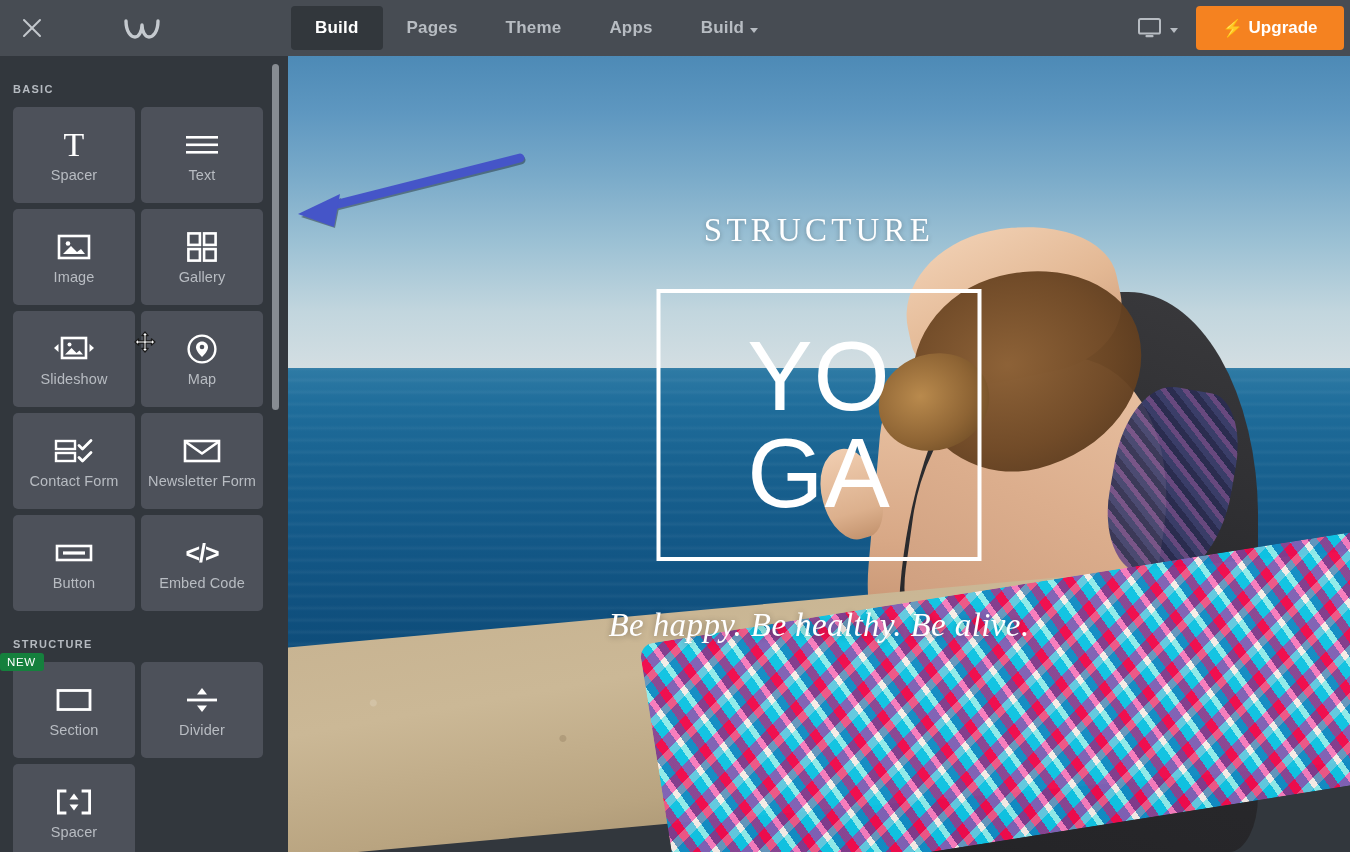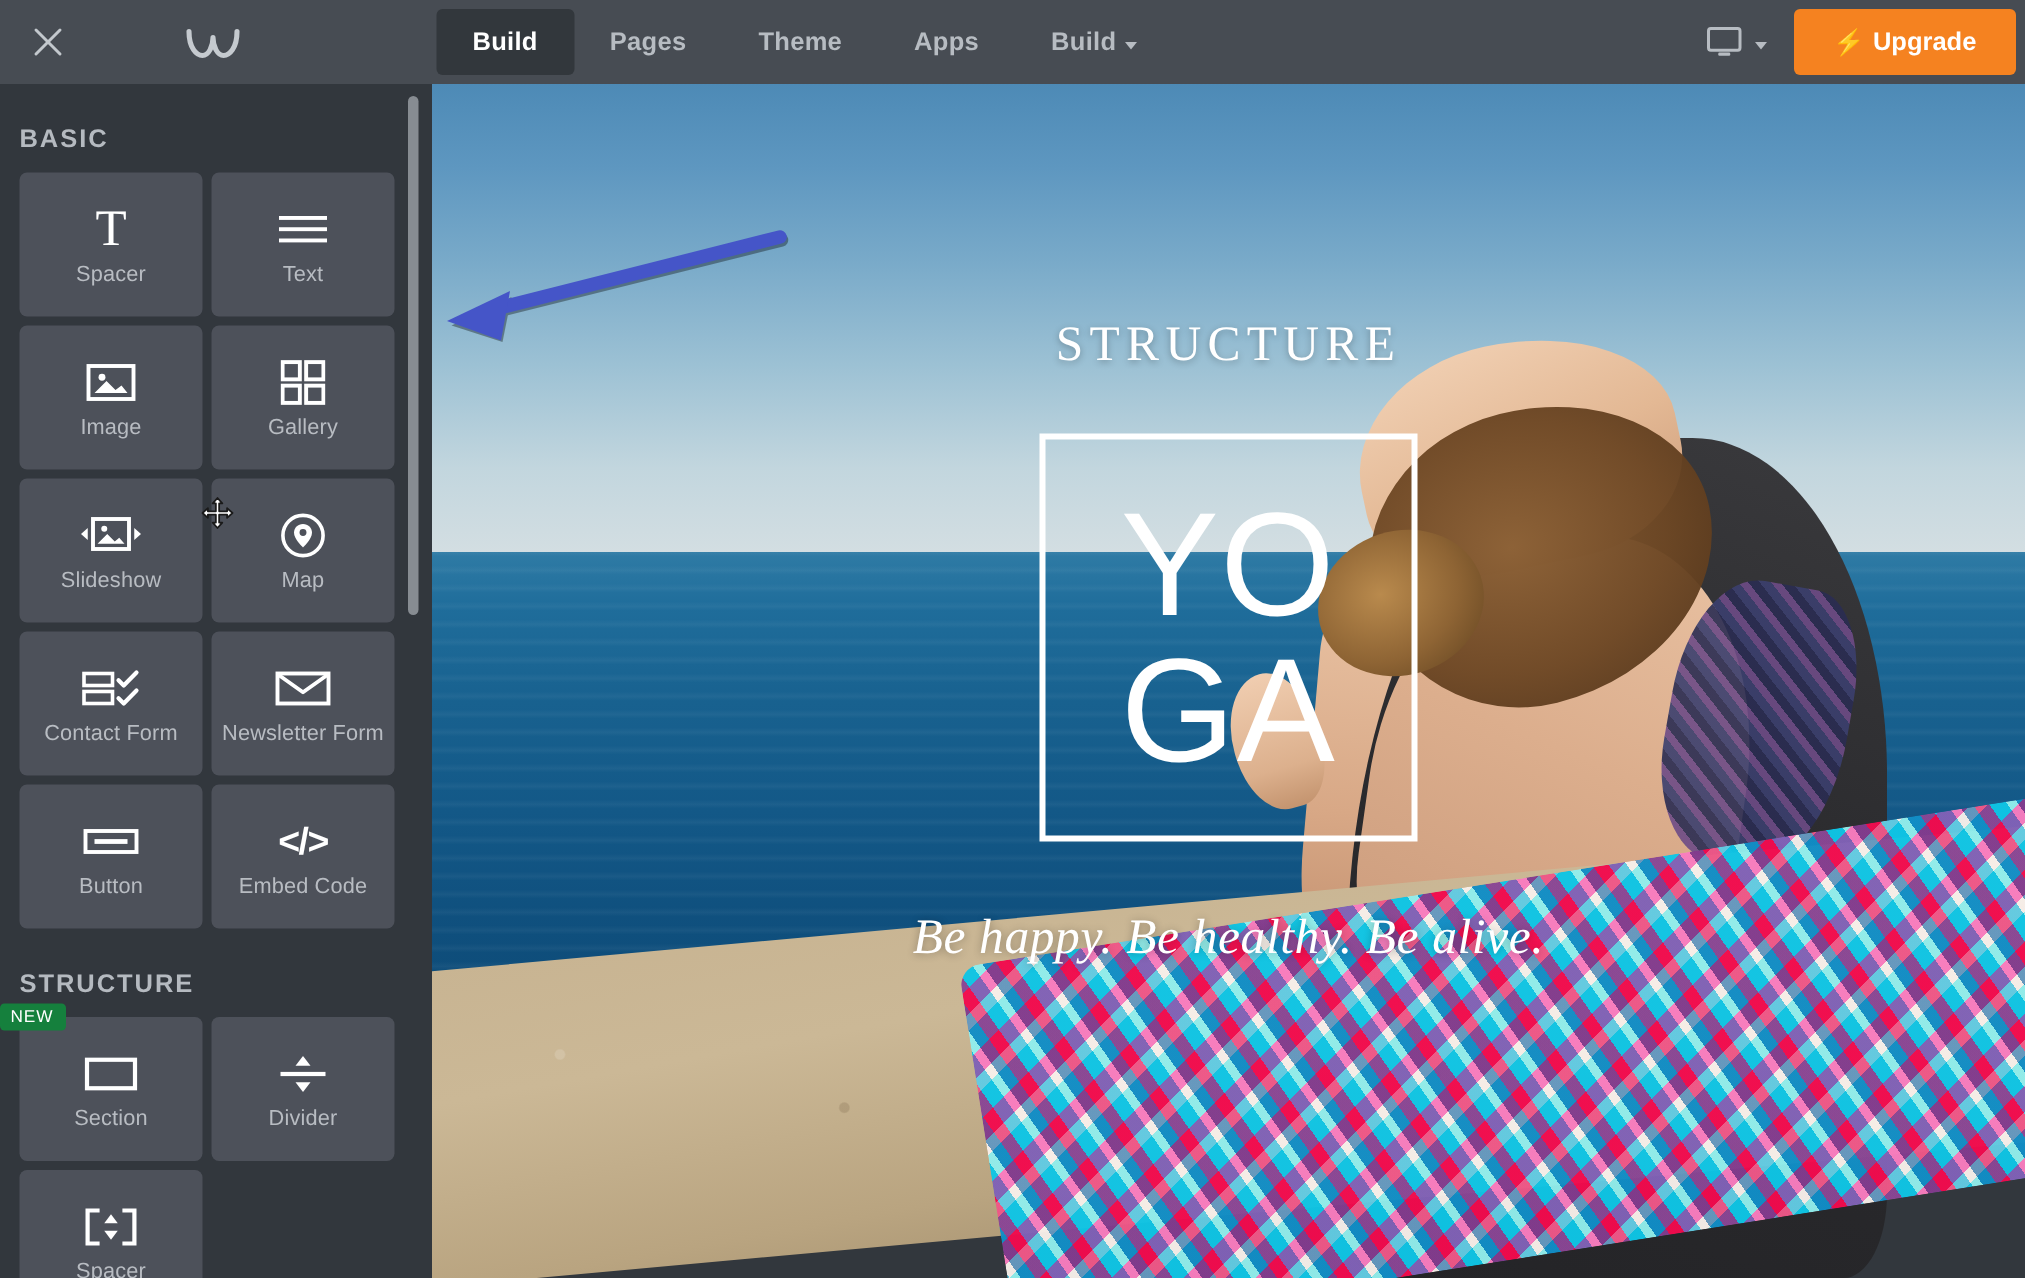--- a/index.html
+++ b/index.html
@@ -150,7 +150,7 @@
 
   .section-head {
     color: #b5bac0;
-    font-size: 17px;
+    font-size: 11px;
     font-weight: bold;
     letter-spacing: 1.3px;
     padding: 27px 0 12px 0;

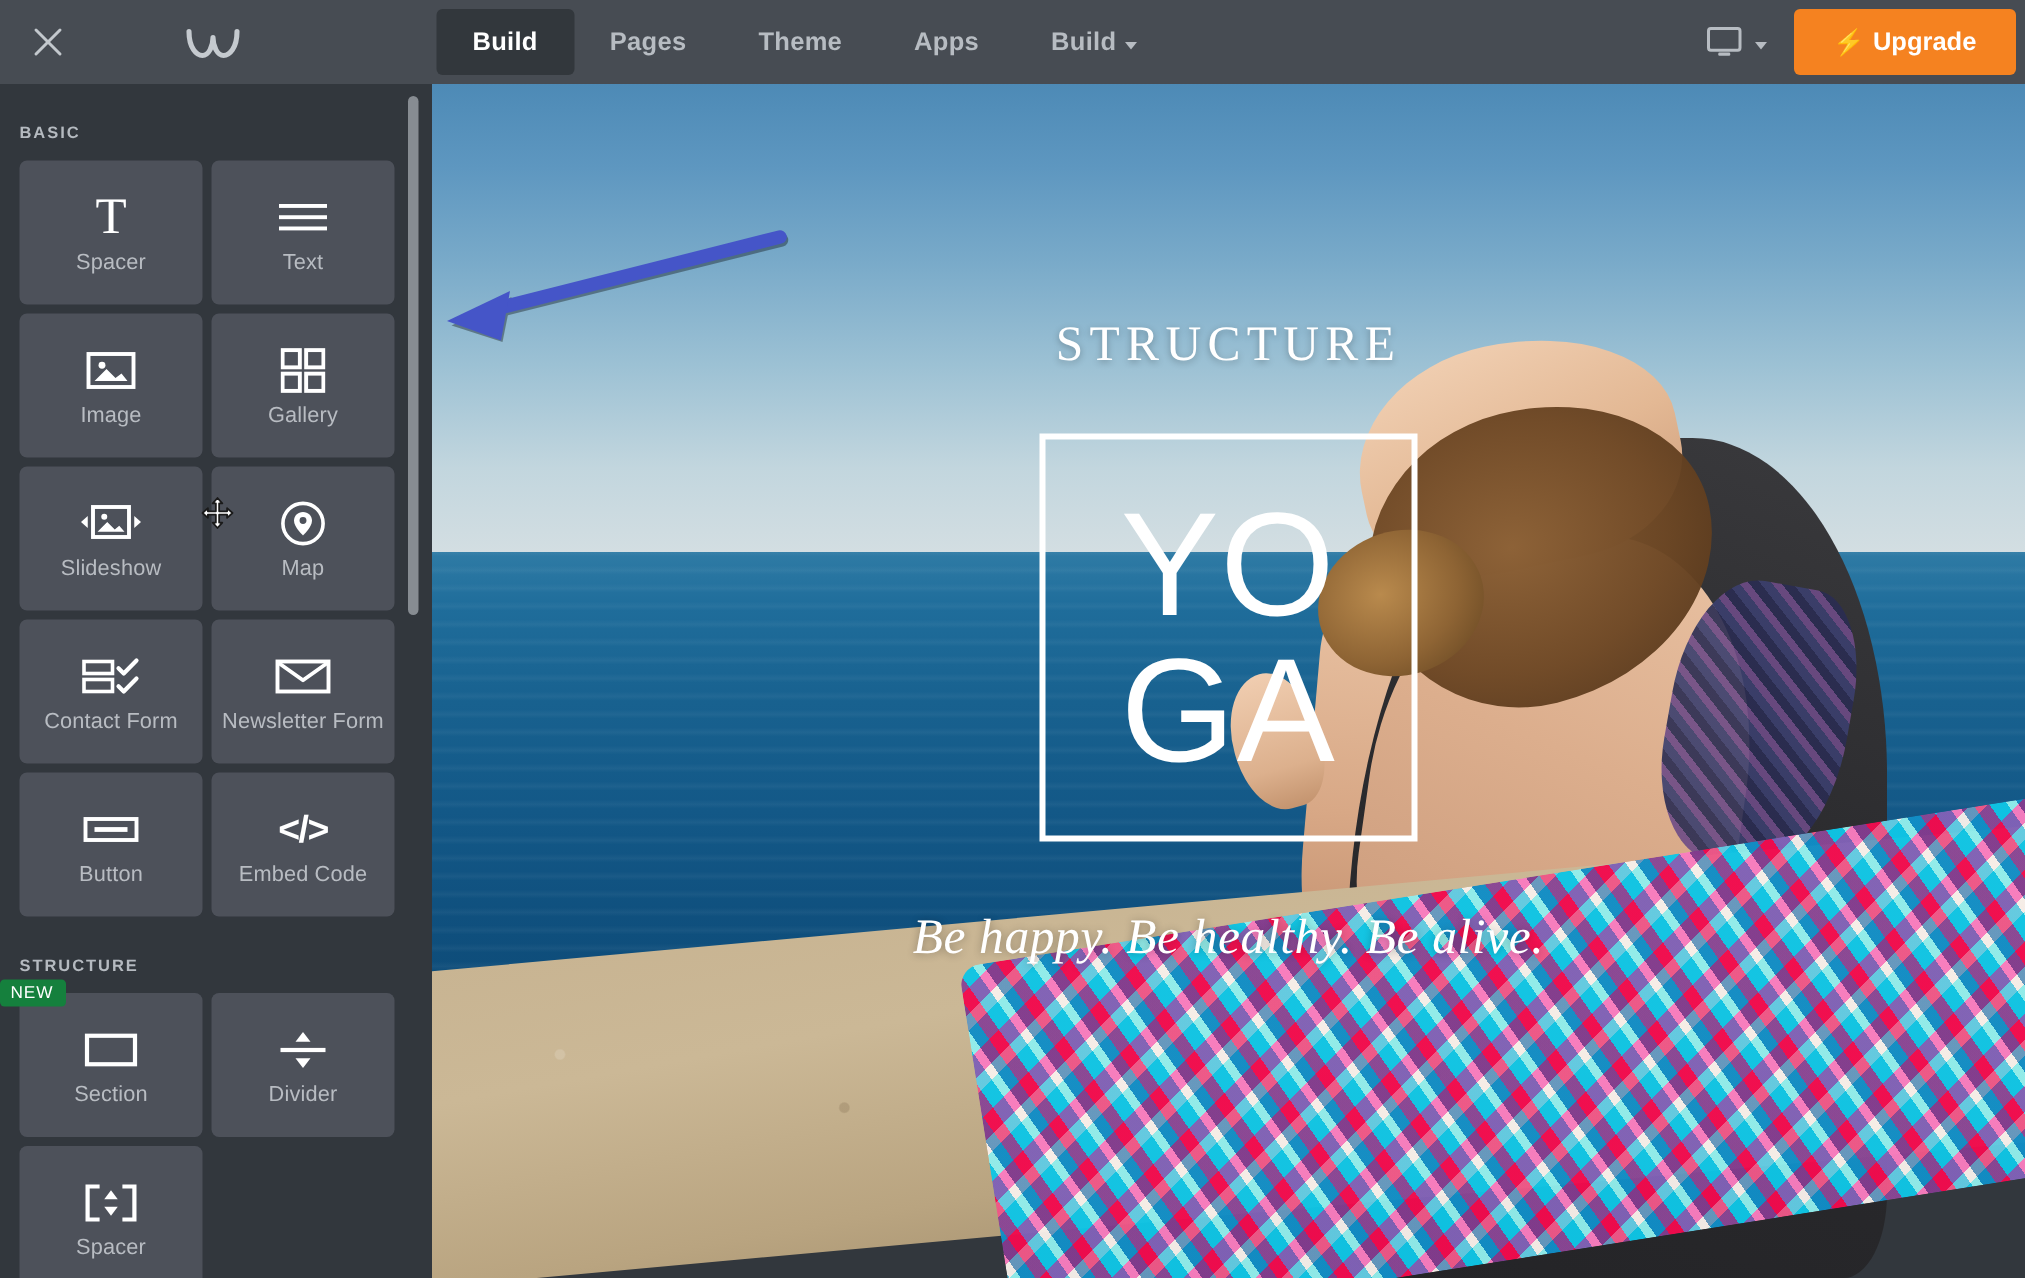--- a/index.html
+++ b/index.html
@@ -432,7 +432,7 @@
     top: 233px;
     left: 50%;
     transform: translateX(-50%);
-    width: 252px;
+    width: 325px;
     height: 272px;
     border: 4px solid #ffffff;
     display: flex;

